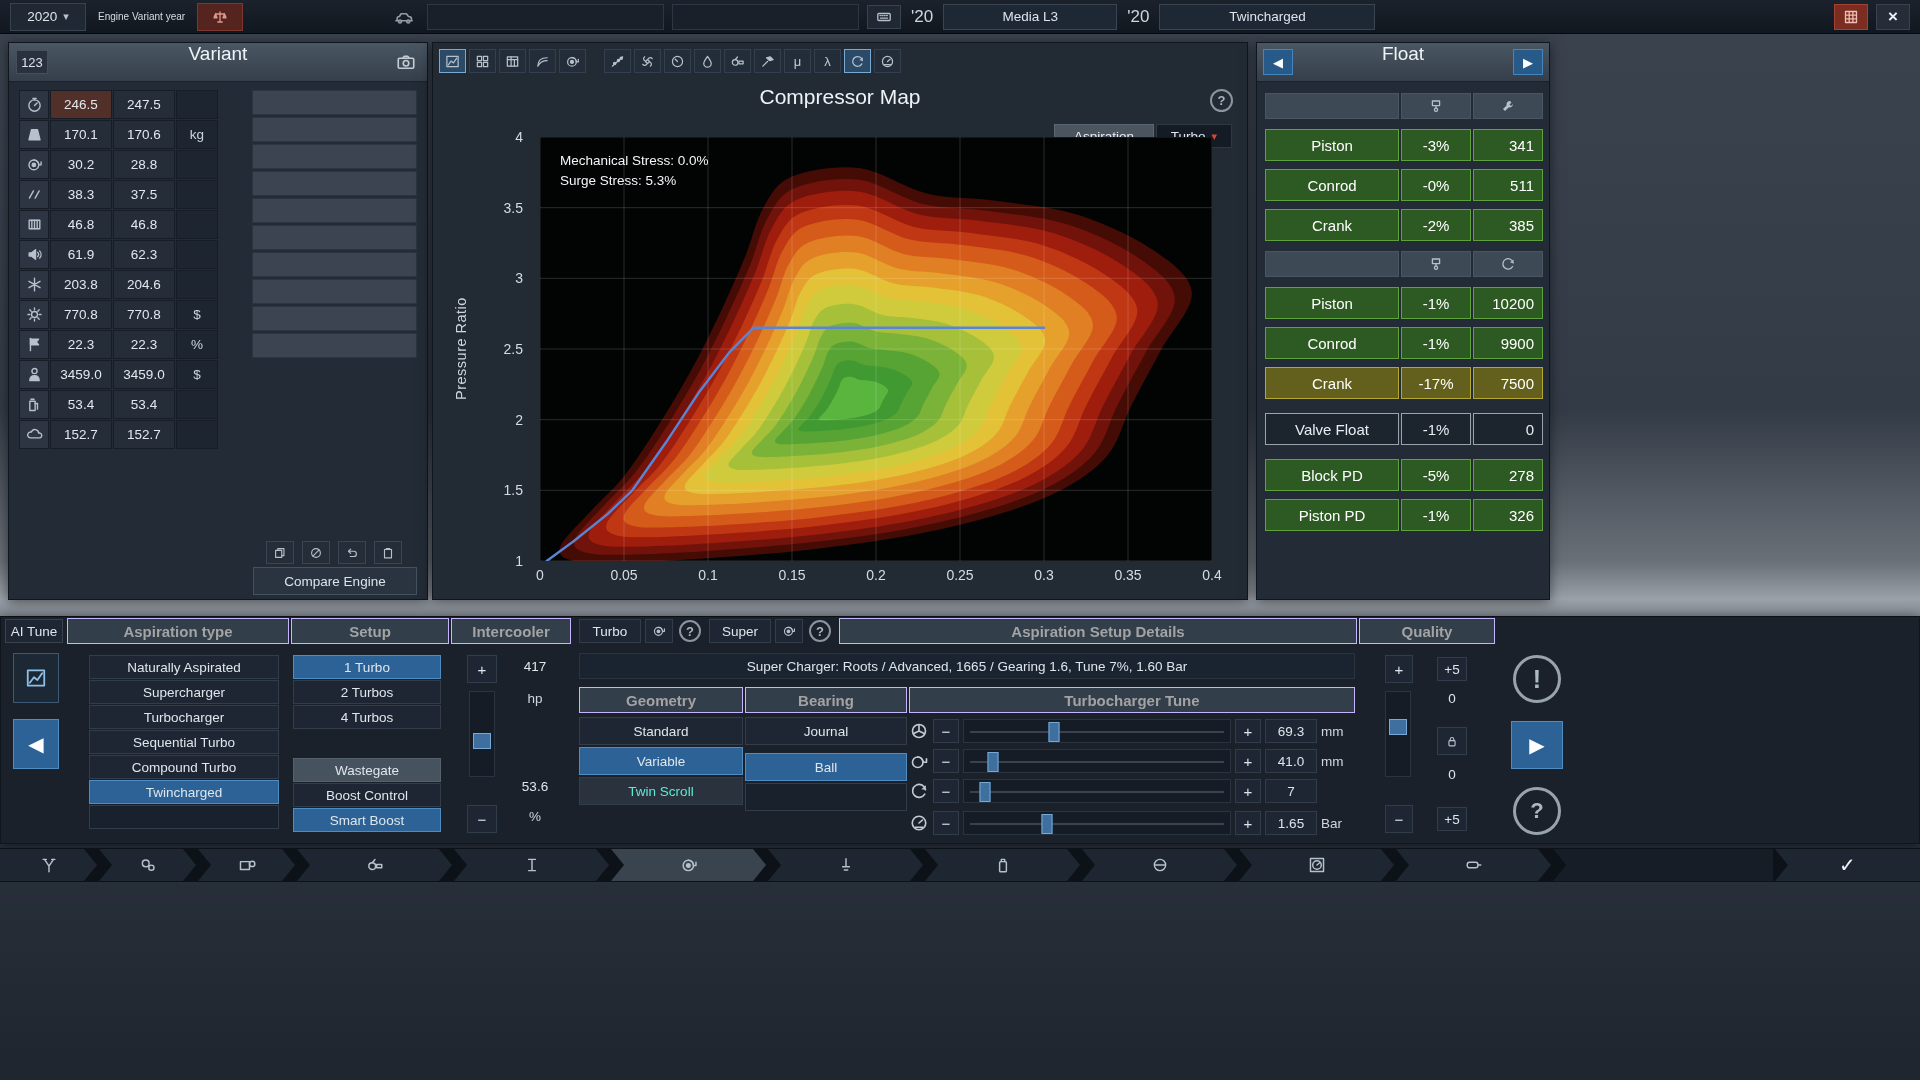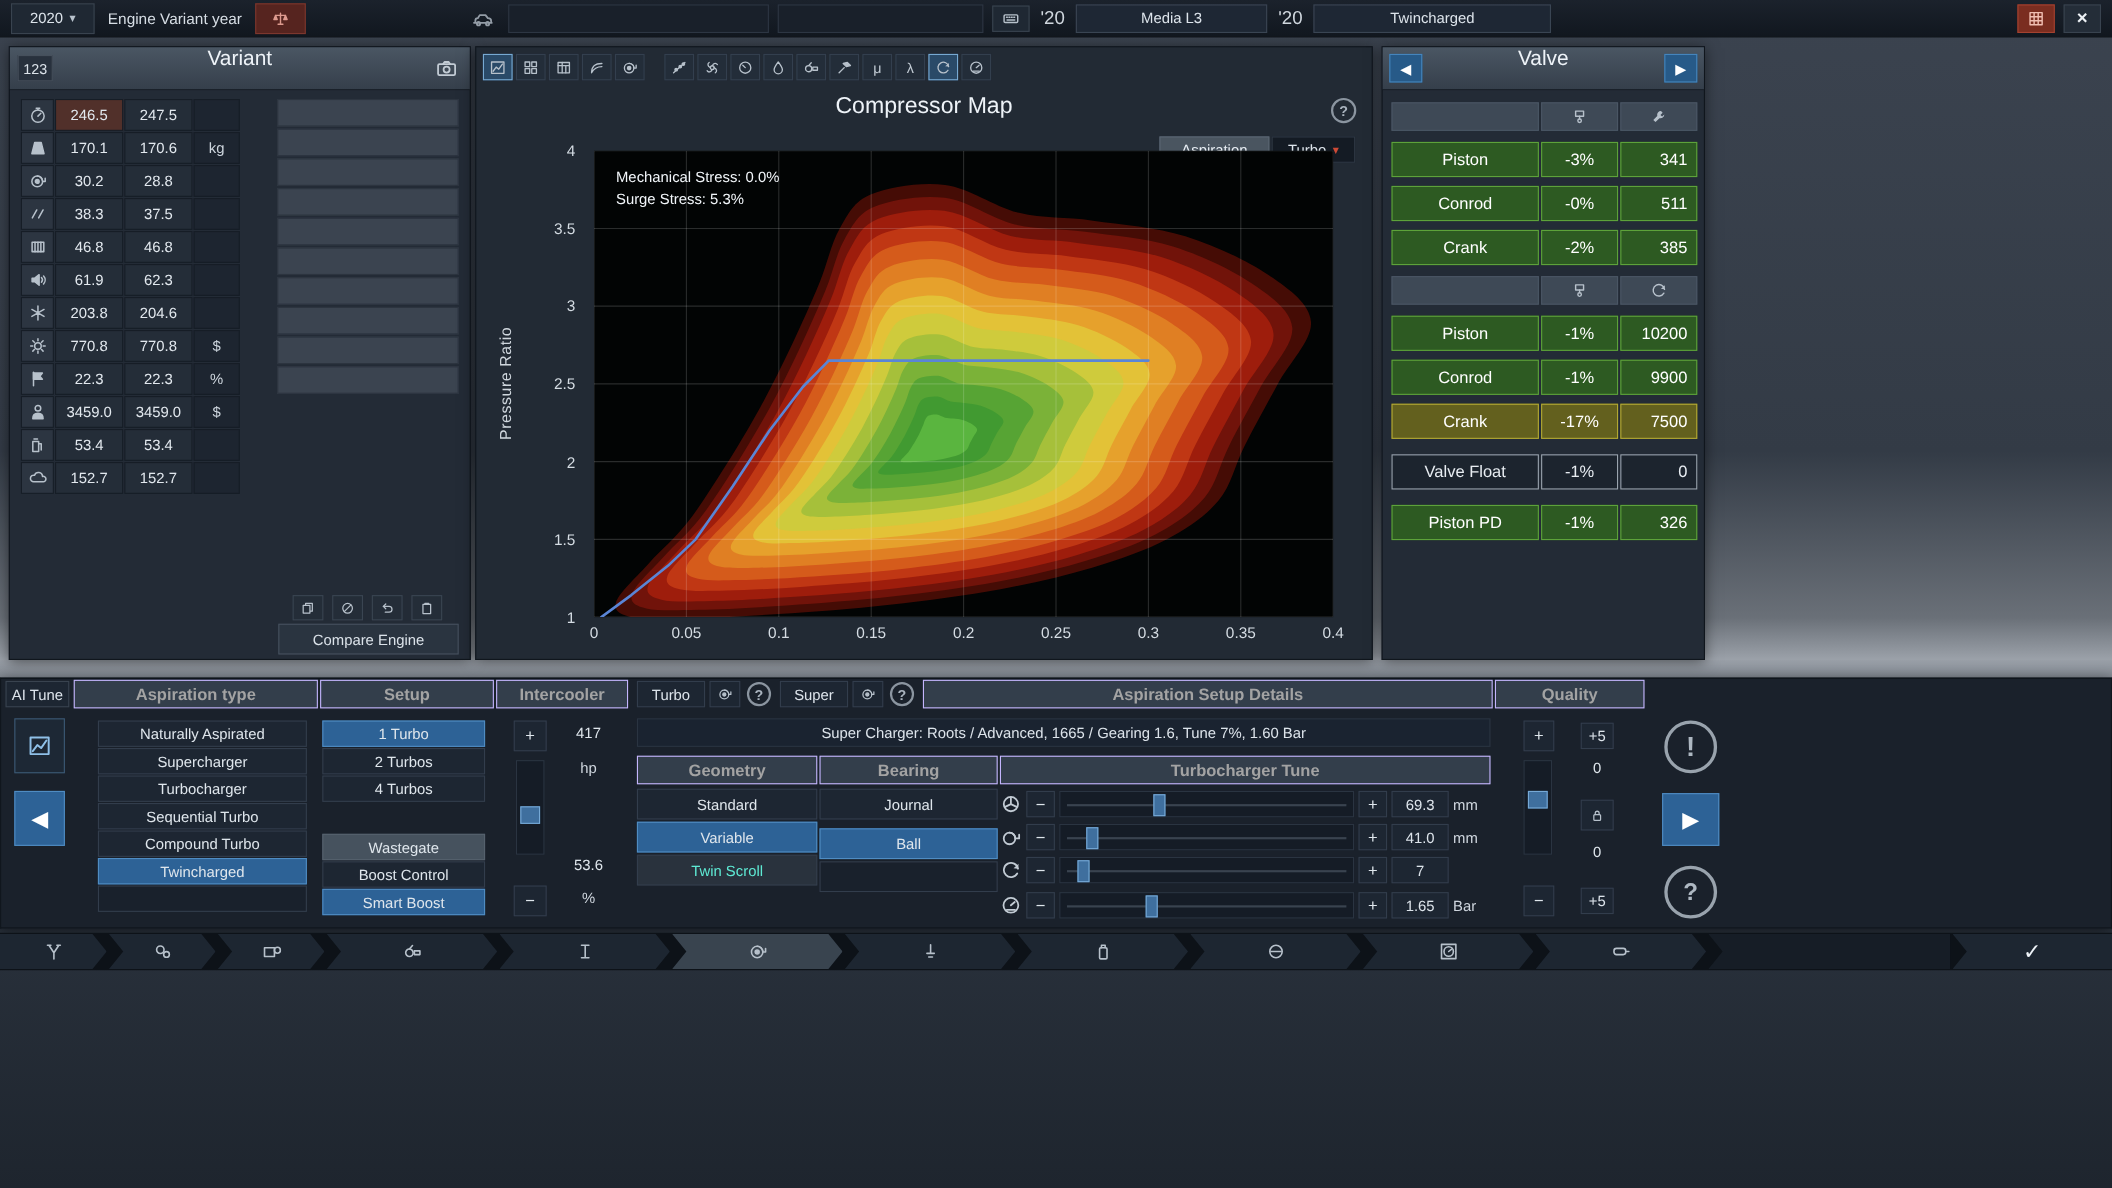--- a/index.html
+++ b/index.html
@@ -18,7 +18,7 @@
   .dd{width:74px;height:26px;background:#1f2833;border:1px solid #39434f;display:flex;
       align-items:center;justify-content:center;gap:6px;cursor:pointer}
   .caret{color:#b9c3cd;font-size:11px}
-  .toplabel{color:#d6dde4;font-size:14px;margin:0 4px}
+  .toplabel{color:#d6dde4;font-size:10px;margin:0 4px}
   .scalesbtn{width:46px;height:28px;background:#56241f;border:1px solid #7c372e;display:flex;
       align-items:center;justify-content:center}
   .scalesbtn .ico{color:#dd9a8e}

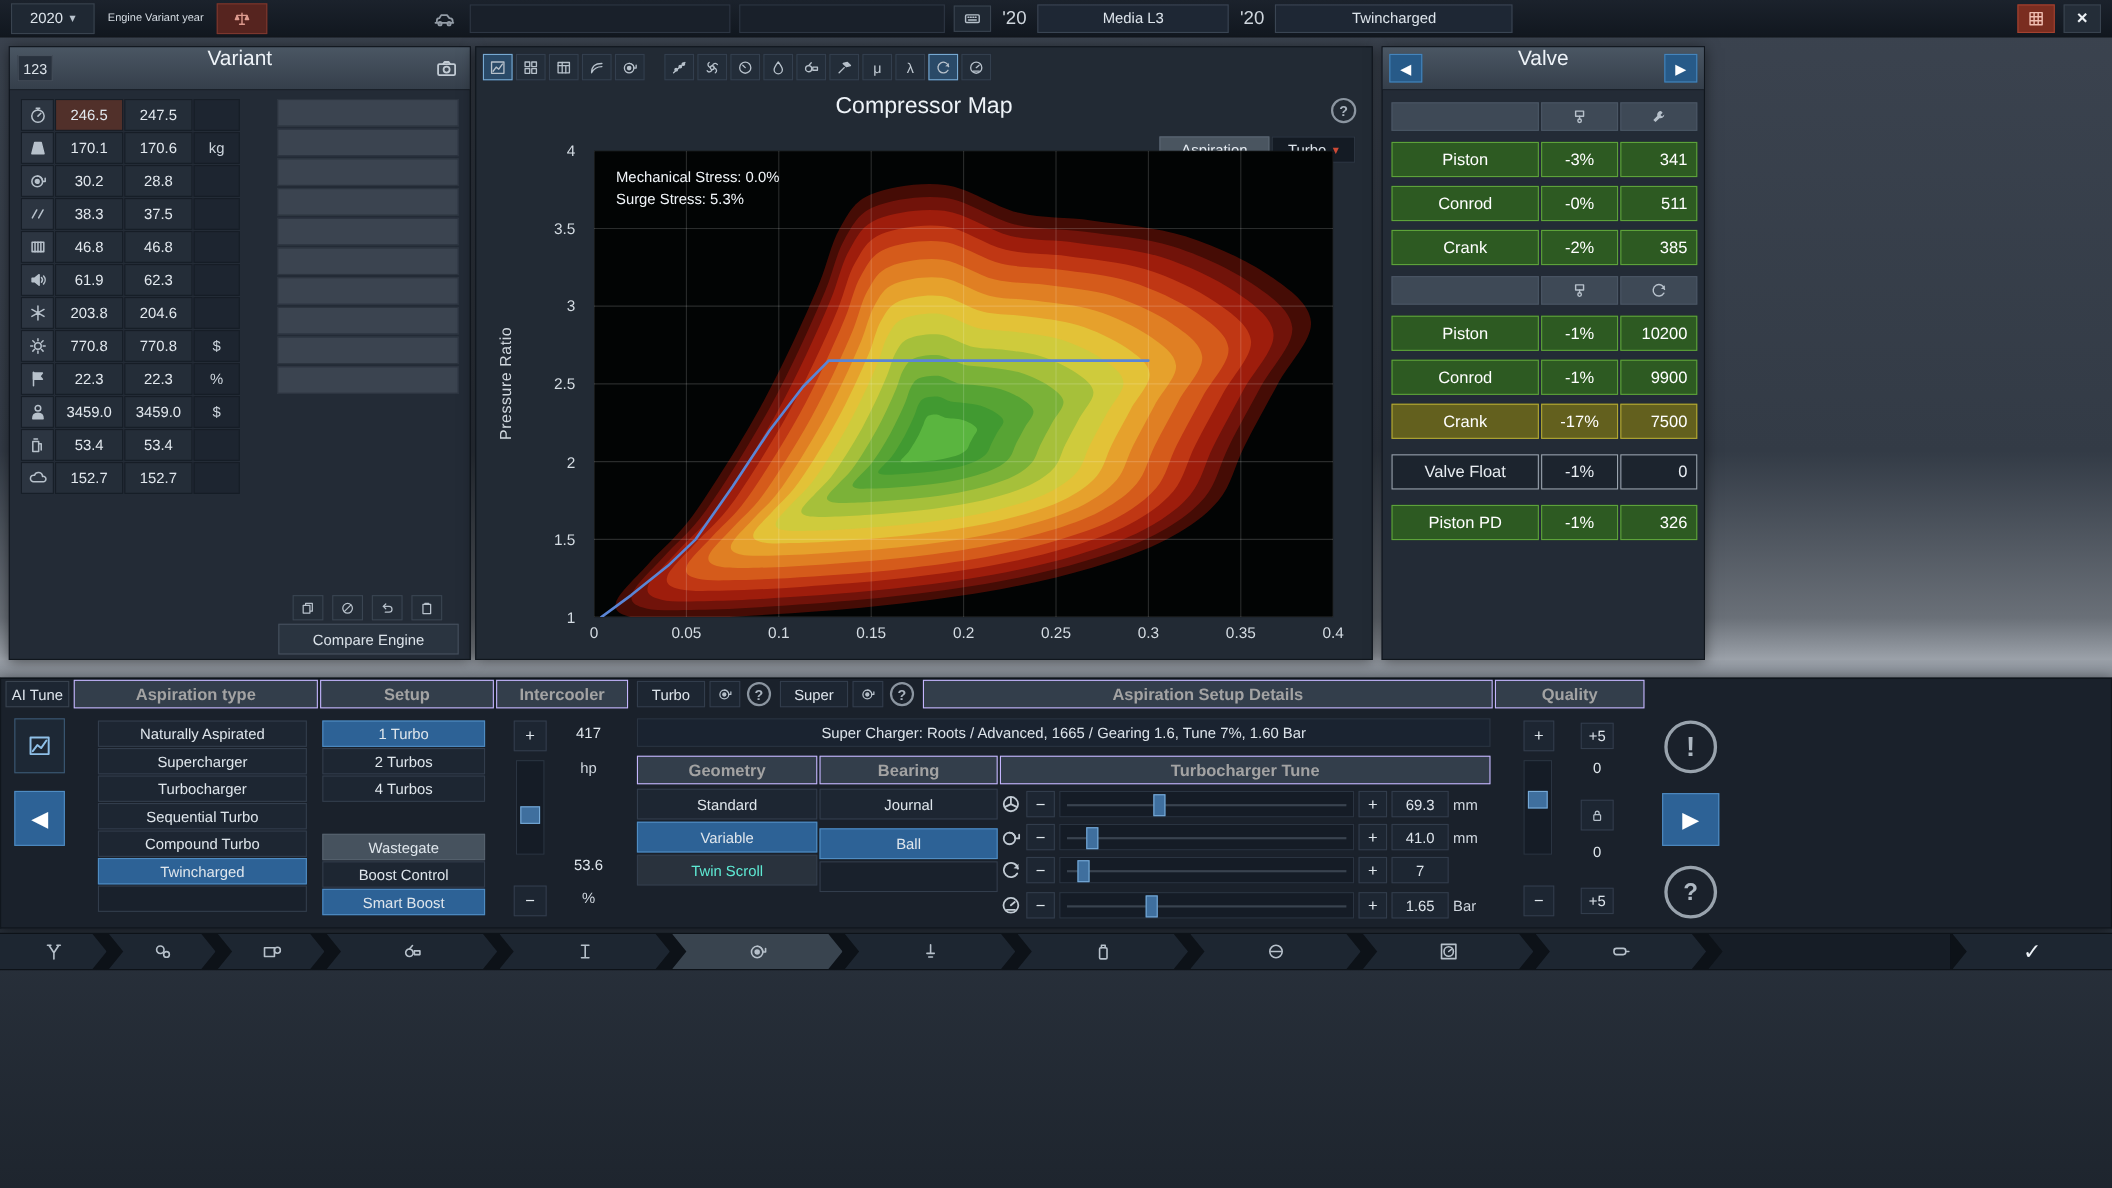--- a/index.html
+++ b/index.html
@@ -612,7 +612,7 @@
 <section class="panel" id="stress">
   <div class="phead">
     <button class="arrbtn" style="left:6px">◀</button>
-    <span>Valve</span>
+    <span>Float</span>
     <button class="arrbtn" style="right:6px">▶</button>
   </div>
   <div class="stcontent">

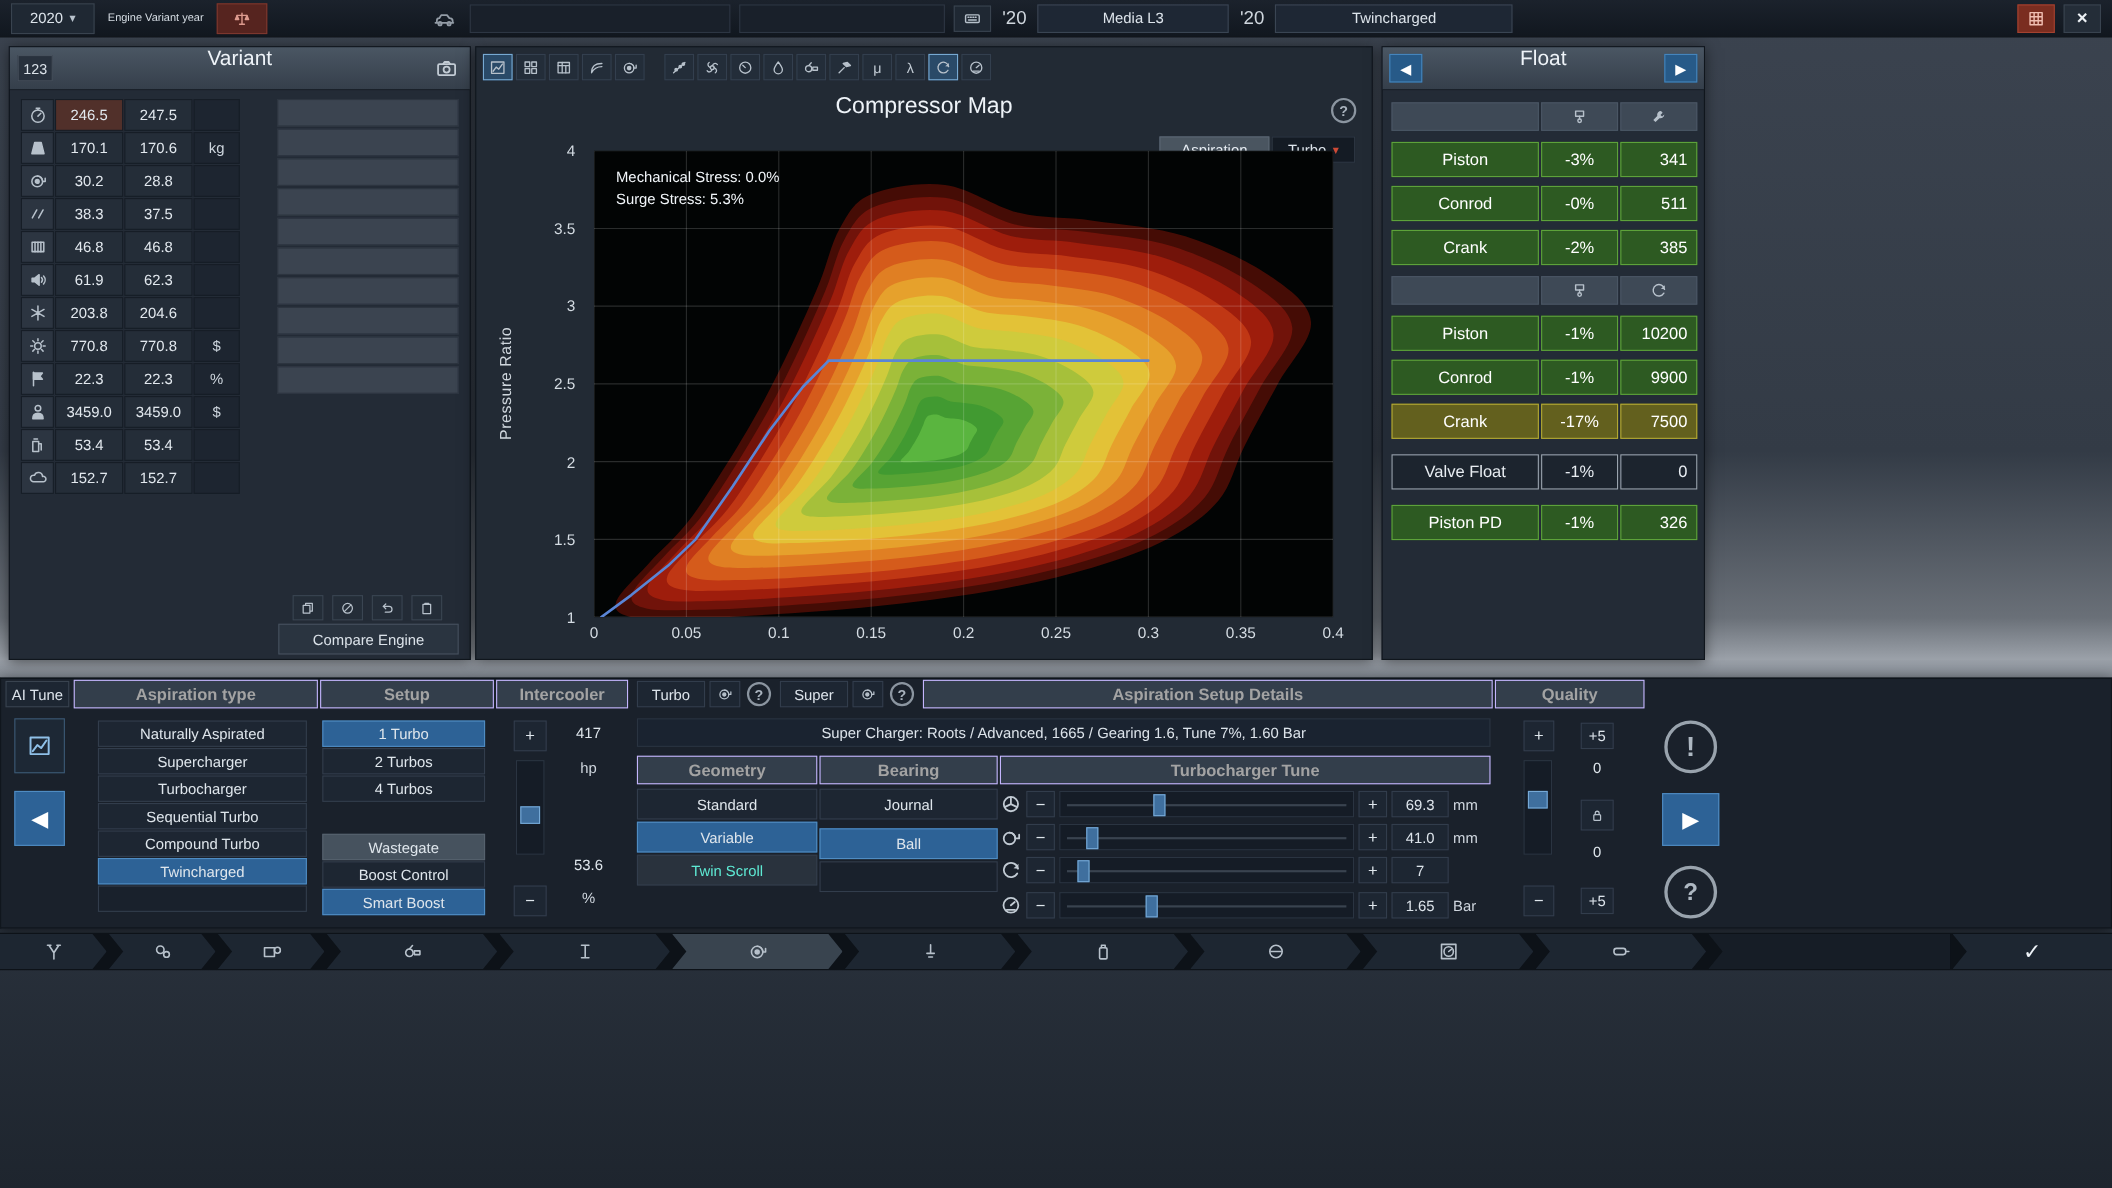--- a/index.html
+++ b/index.html
@@ -696,6 +696,11 @@
     </div>
     <div style="margin-top:14px">
         <div class="strow">
+          <div class="stcell st-good">Block PD</div>
+          <div class="stcell st-good">-5%</div>
+          <div class="stcell st-good stval">278</div>
+        </div>
+        <div class="strow">
           <div class="stcell st-good">Piston PD</div>
           <div class="stcell st-good">-1%</div>
           <div class="stcell st-good stval">326</div>

